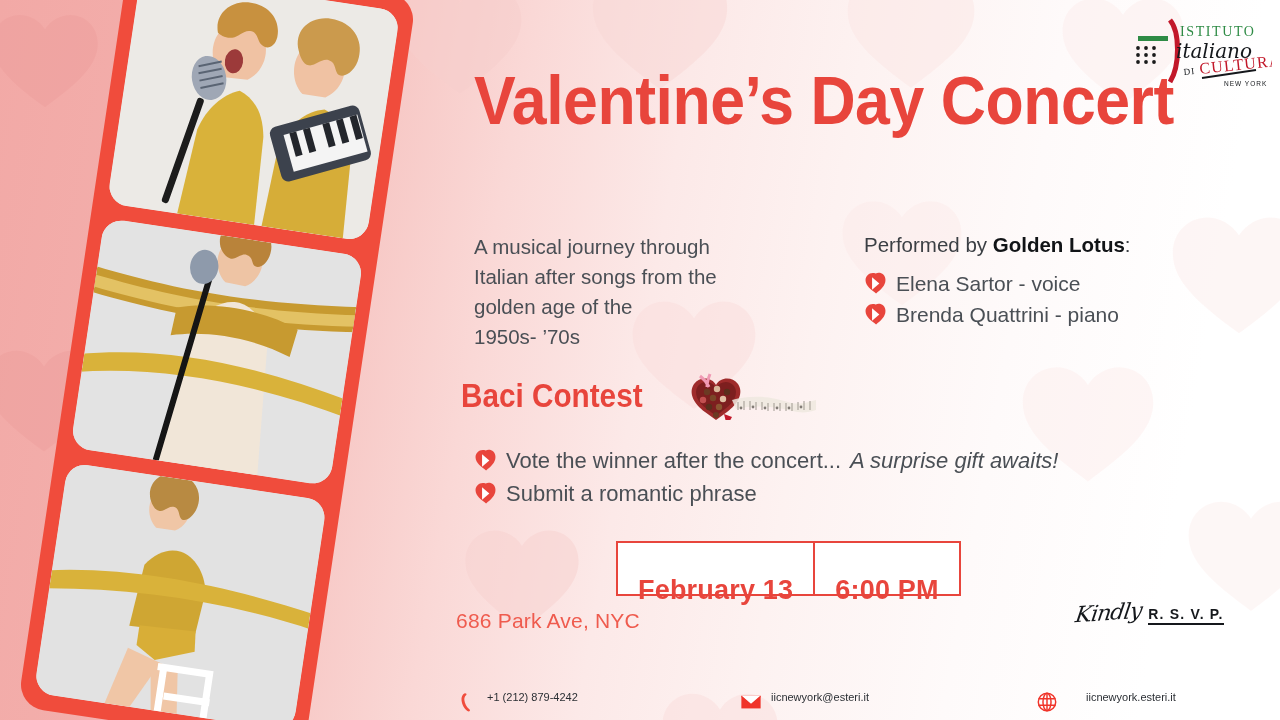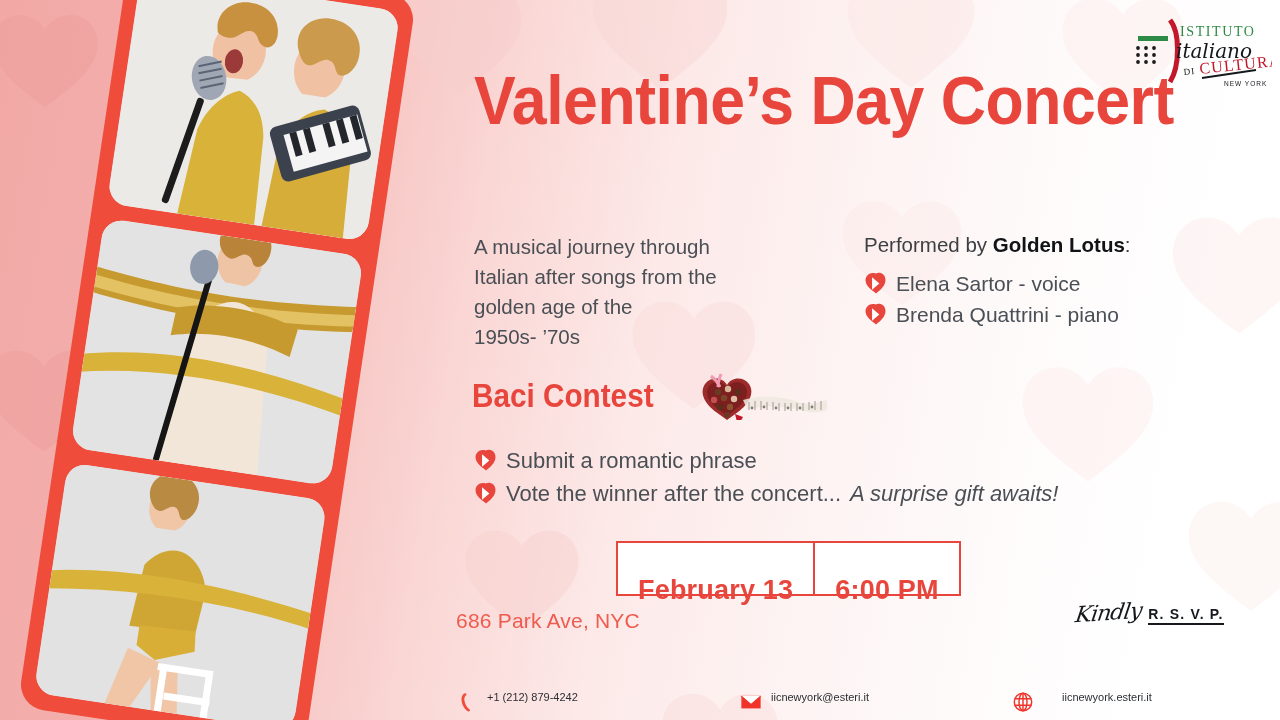--- a/index.html
+++ b/index.html
@@ -105,7 +105,7 @@
   .bullet-ico svg{ display:block; width:23px; height:23px; }
 
   #baci-row{
-    position:absolute; left:16px; top:372px;
+    position:absolute; left:5px; top:372px;
     display:flex; align-items:center; gap:13px;
   }
   #baci-title{

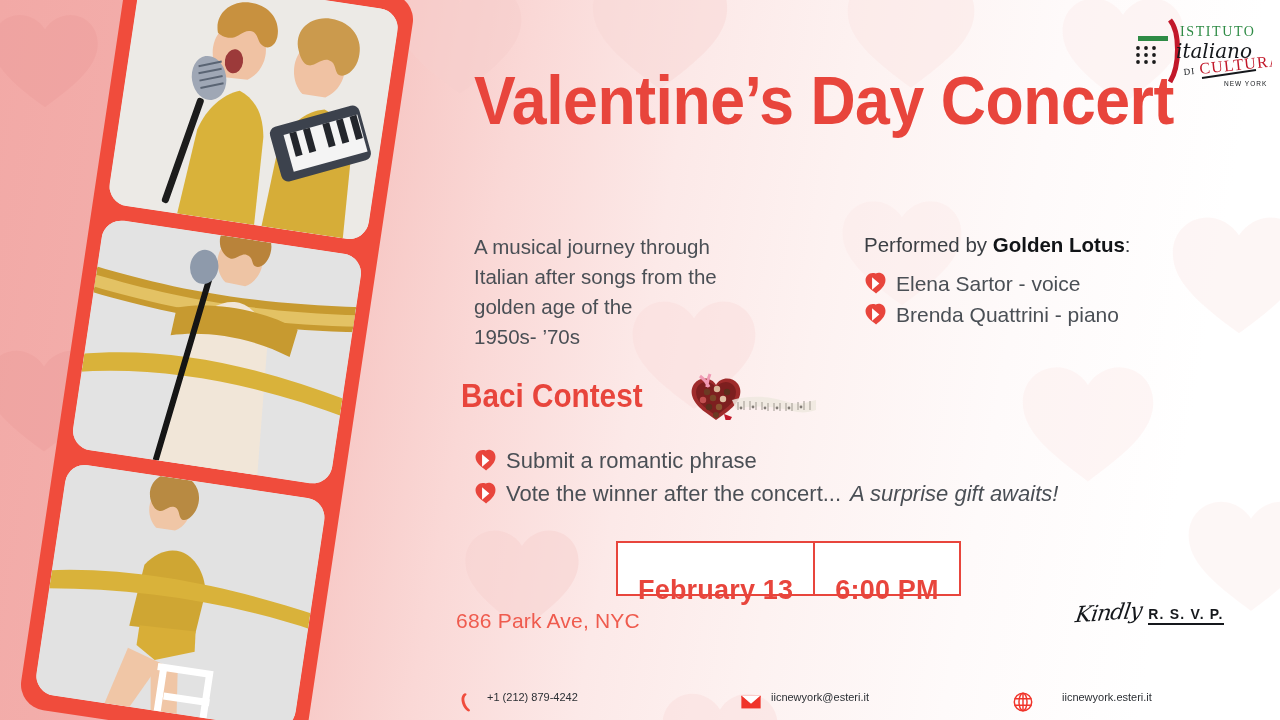--- a/index.html
+++ b/index.html
@@ -421,7 +421,8 @@
               <path d="M8.4 5.4l7.6 6.6-7.6 6.6z" fill="#ffffff"></path>
             </svg>
         </span>
-        <span>Submit a romantic phrase</span>
+        <span>Vote the winner after the concert...</span>
+          <em>A surprise gift awaits!</em>
       </li>
       <li>
         <span class="bullet-ico">
@@ -430,8 +431,7 @@
               <path d="M8.4 5.4l7.6 6.6-7.6 6.6z" fill="#ffffff"></path>
             </svg>
         </span>
-        <span>Vote the winner after the concert...</span>
-          <em>A surprise gift awaits!</em>
+        <span>Submit a romantic phrase</span>
       </li>
     </ul>
 

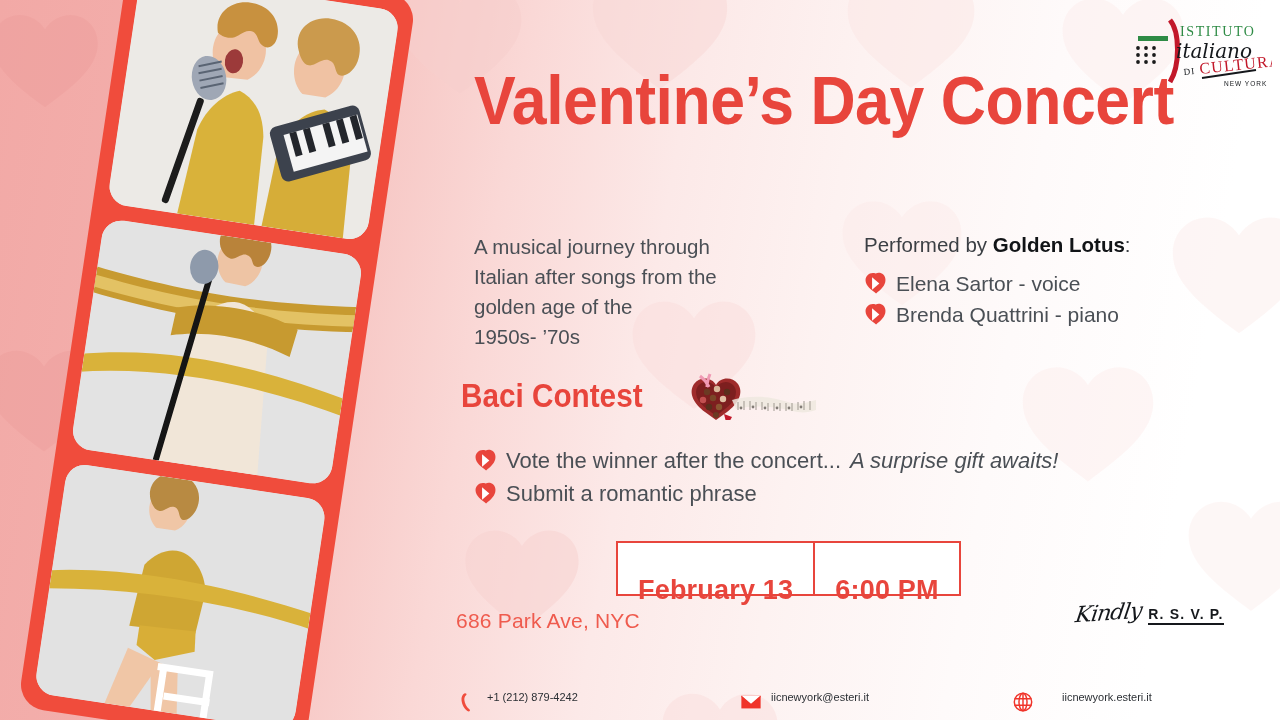--- a/index.html
+++ b/index.html
@@ -172,7 +172,7 @@
   }
   #contact-phone{ left:456px; }
   #contact-email{ left:740px; }
-  #contact-web{   left:1012px;gap:28px; }
+  #contact-web{   left:1036px;gap:28px; }
   .contact .ico{ width:22px; height:22px; flex:0 0 auto; }
   .contact .ico svg{ display:block; width:100%; height:100%; }
 </style>

